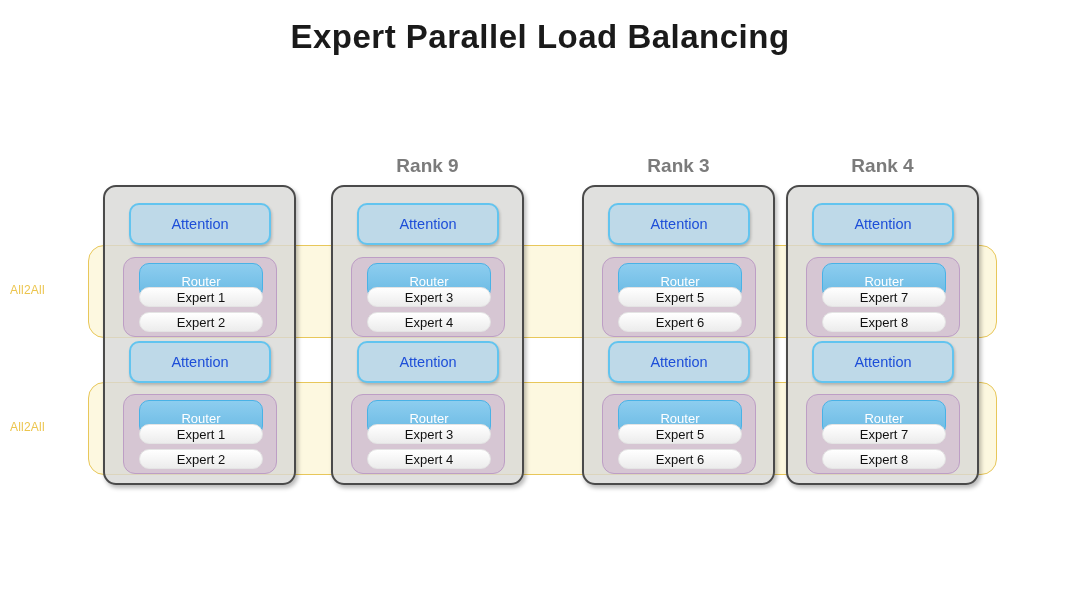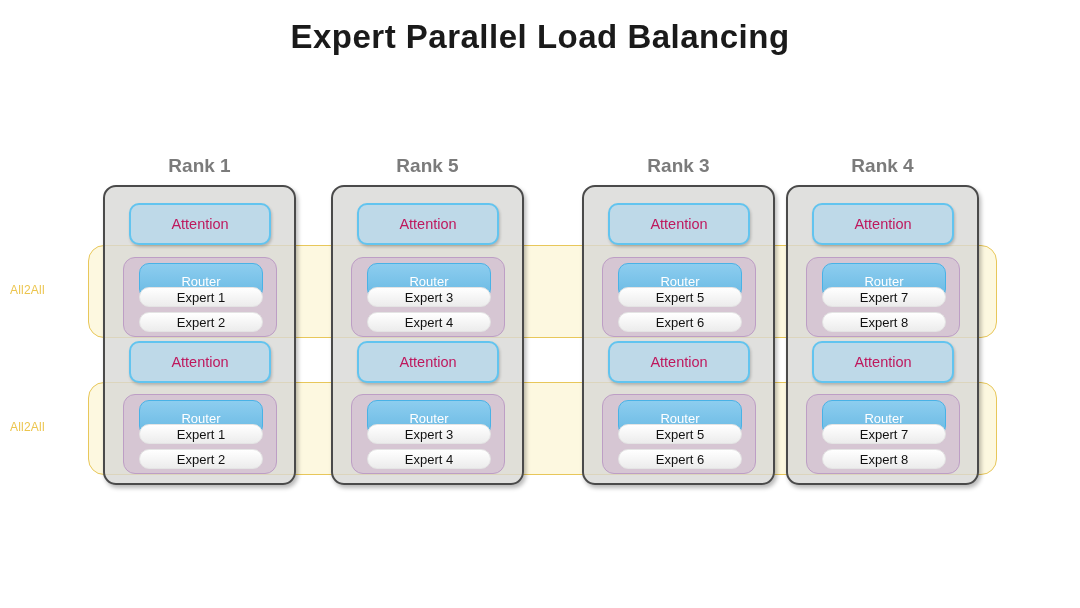--- a/index.html
+++ b/index.html
@@ -191,7 +191,6 @@
   <div class="a2a-label" id="a2a-label-2">All2All</div>
 
   <div class="rank-col" id="rank-col-0">
-    <div class="rank-label">Rank 1</div>
     <div class="rank-box"></div>
     <div class="rank-inner">
       <div class="attention attention-0">Attention</div>

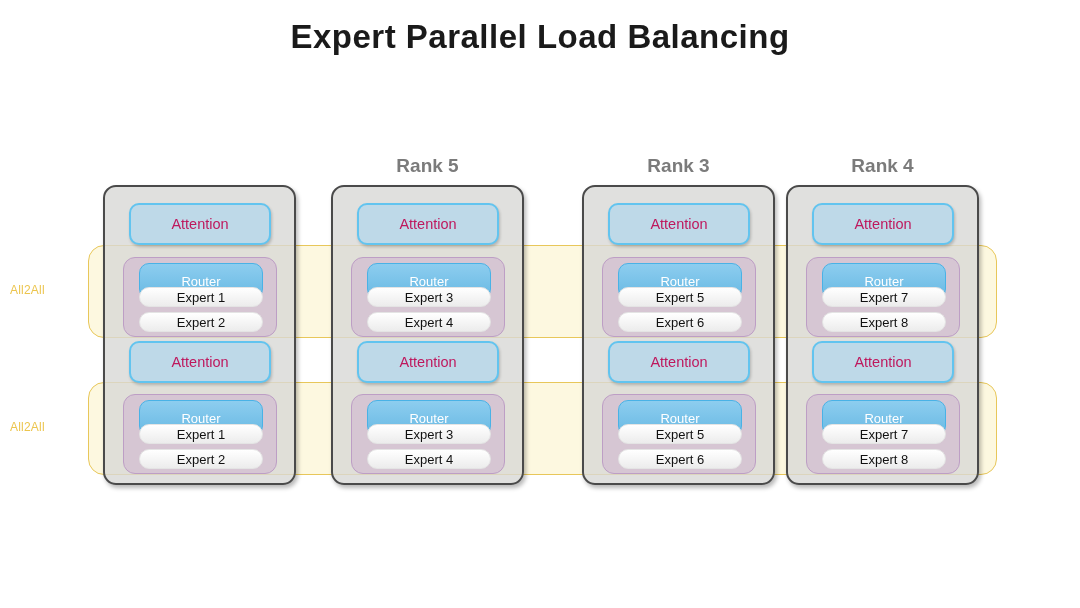--- a/index.html
+++ b/index.html
@@ -209,7 +209,7 @@
   </div>
 
   <div class="rank-col" id="rank-col-1">
-    <div class="rank-label">Rank 5</div>
+    <div class="rank-label">Rank 9</div>
     <div class="rank-box"></div>
     <div class="rank-inner">
       <div class="attention attention-0">Attention</div>

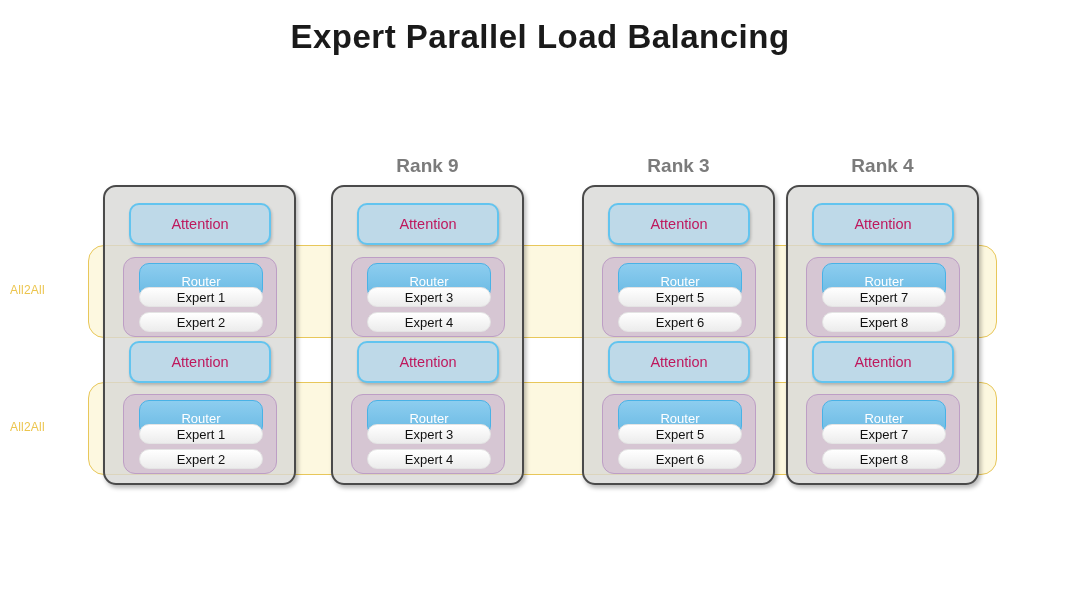--- a/index.html
+++ b/index.html
@@ -120,7 +120,7 @@
     align-items: center;
     justify-content: center;
     font-size: 14.5px;
-    color: #be185d;
+    color: #1d4ed8;
     box-shadow: 1px 2px 3px rgba(0,0,0,0.20);
     z-index: 3;
   }

